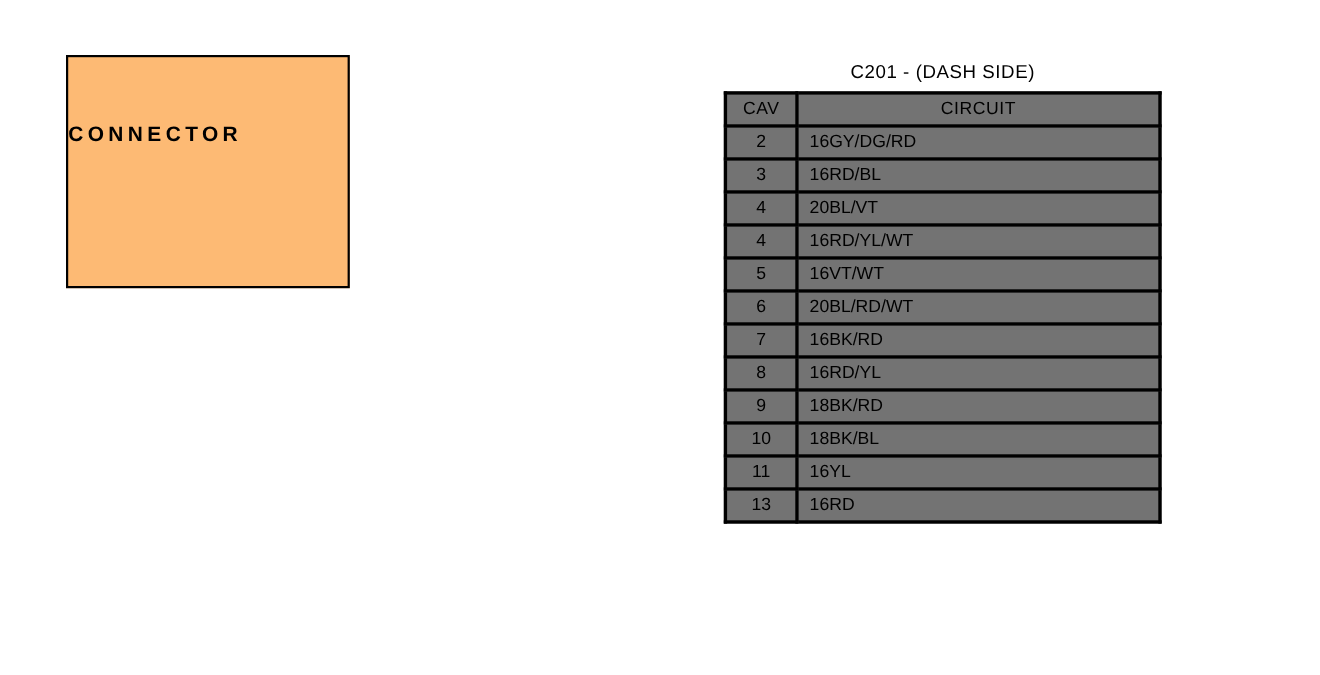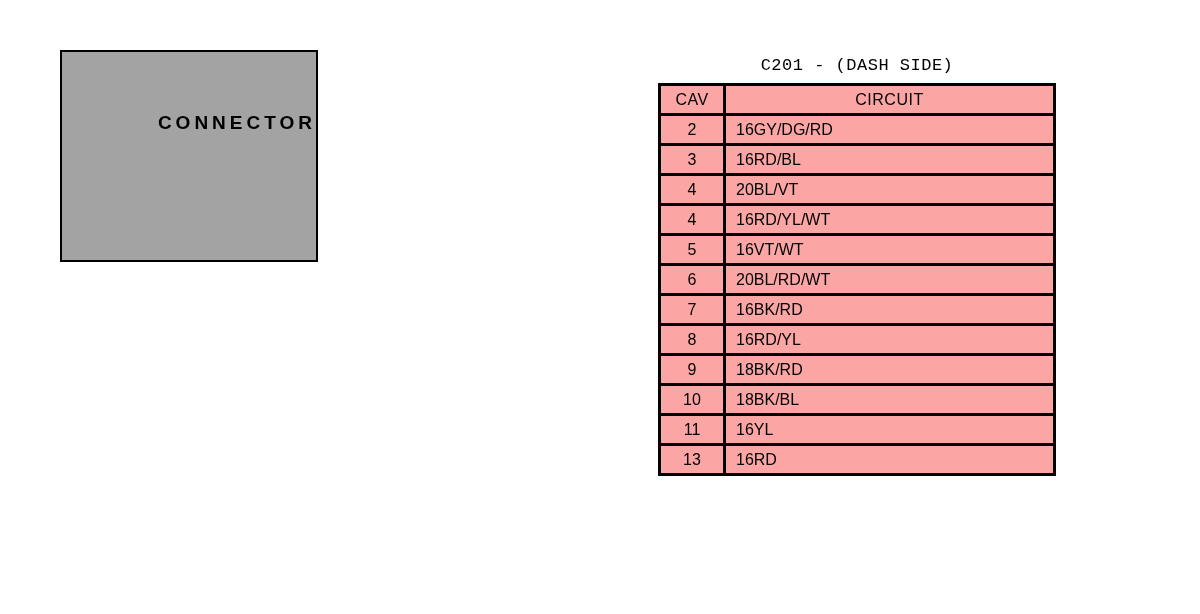--- a/index.html
+++ b/index.html
@@ -42,7 +42,6 @@
     font-size: 17px;
     letter-spacing: 0.5px;
     white-space: nowrap;
-    font-family: Liberation Mono, monospace;
   }
 
   

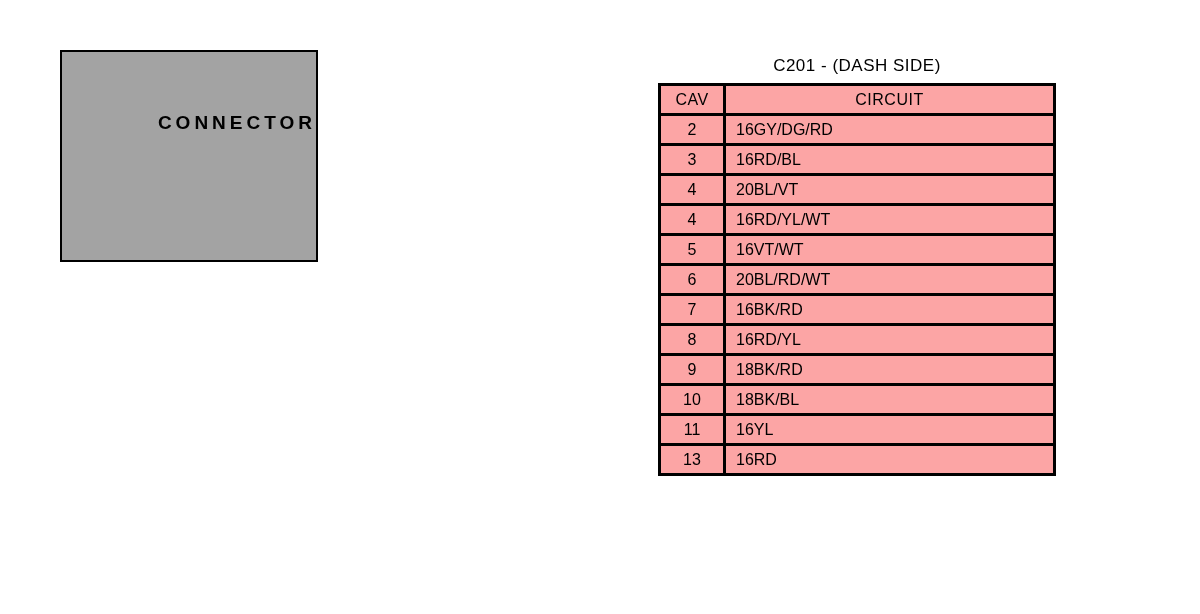--- a/index.html
+++ b/index.html
@@ -51,7 +51,7 @@
     width: 398px;
     border-collapse: collapse;
     table-layout: fixed;
-    background: #fca5a5;
+    background: #737373;
   }
   .pinout th, .pinout td {
     border: 3px solid #000000;

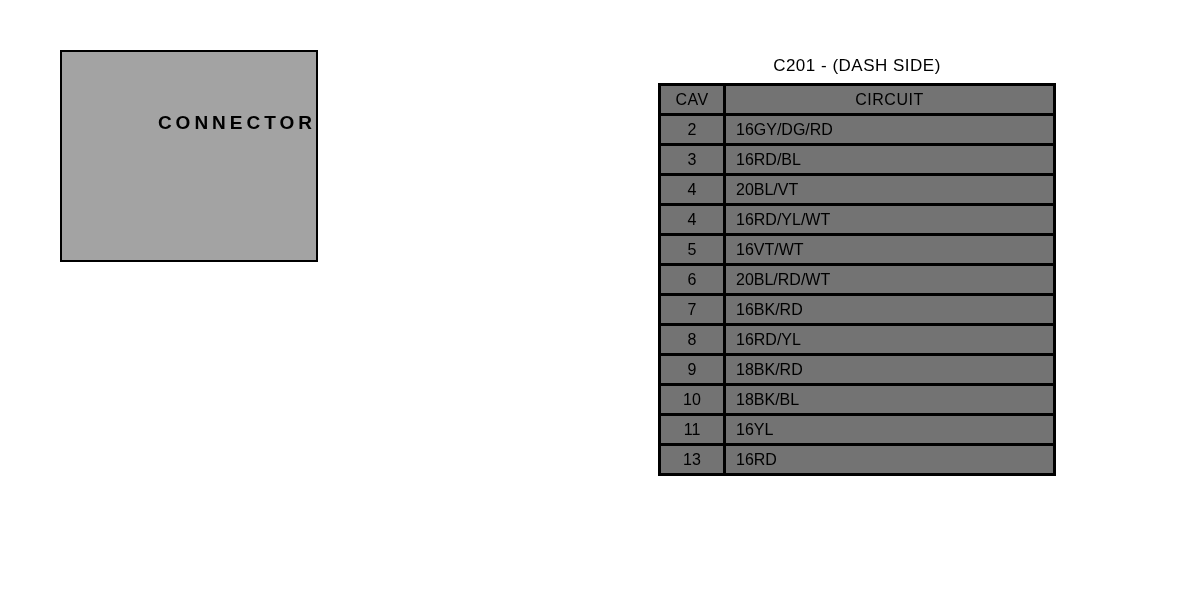--- a/index.html
+++ b/index.html
@@ -21,8 +21,8 @@
     left: 60px; top: 50px;
     width: 258px; height: 212px;
     border: 2px solid #000000;
-    background: #a3a3a3;
-    text-align: right;
+    background: #fdba74;
+    text-align: left;
     padding-top: 56px;
   }
   .na-line {

